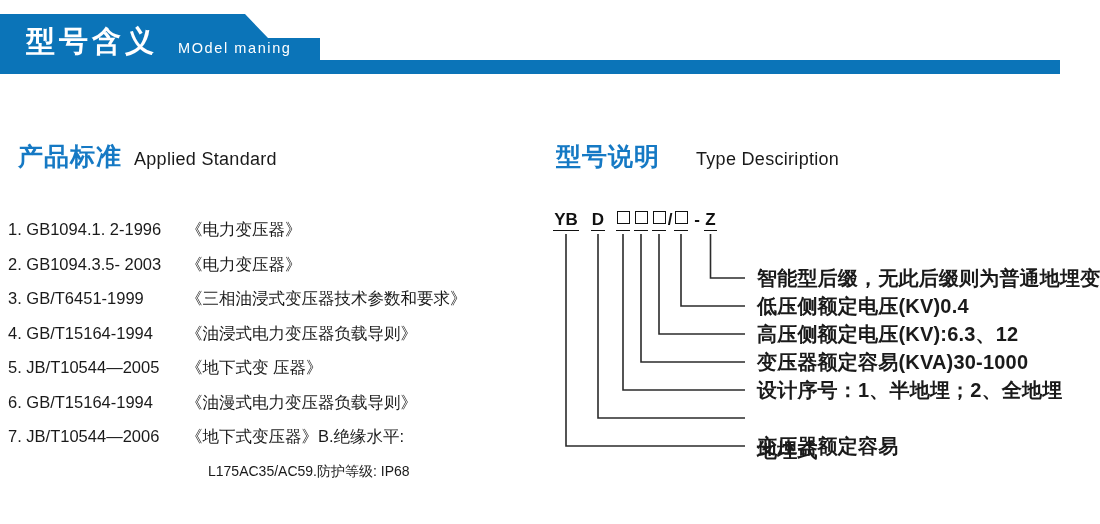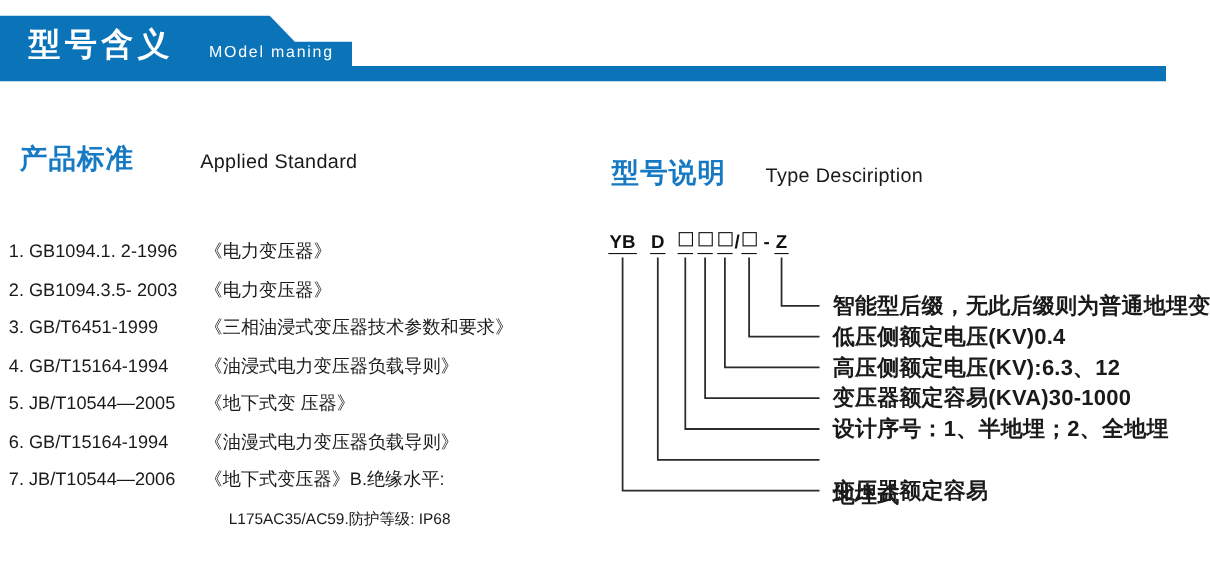--- a/index.html
+++ b/index.html
@@ -29,7 +29,7 @@
     position:relative;top:-3px;
   }
   #banner-sub{
-    margin-left:32px;
+    margin-left:20px;
     color:#ffffff;
     font-size:14.5px;
     letter-spacing:1.6px;

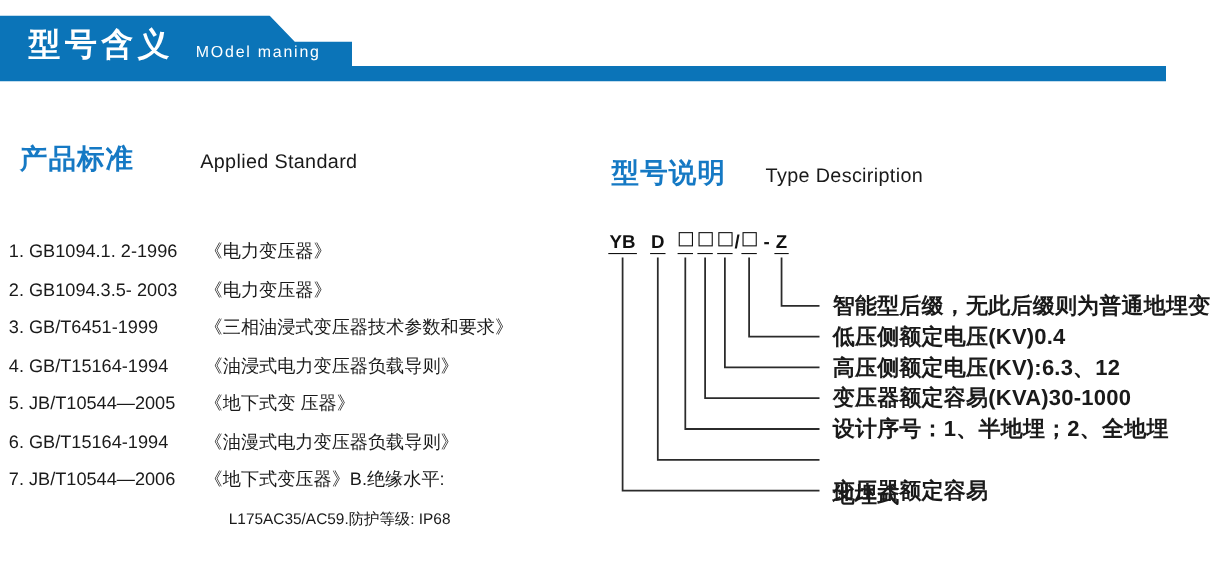--- a/index.html
+++ b/index.html
@@ -50,7 +50,7 @@
     font-size:18px;
     letter-spacing:.3px;
   }
-  #head-standard{left:18px;top:128px;gap:48px;}
+  #head-standard{left:18px;top:140px;}
   #head-type{left:556px;top:140px;gap:24px;}
 
   

